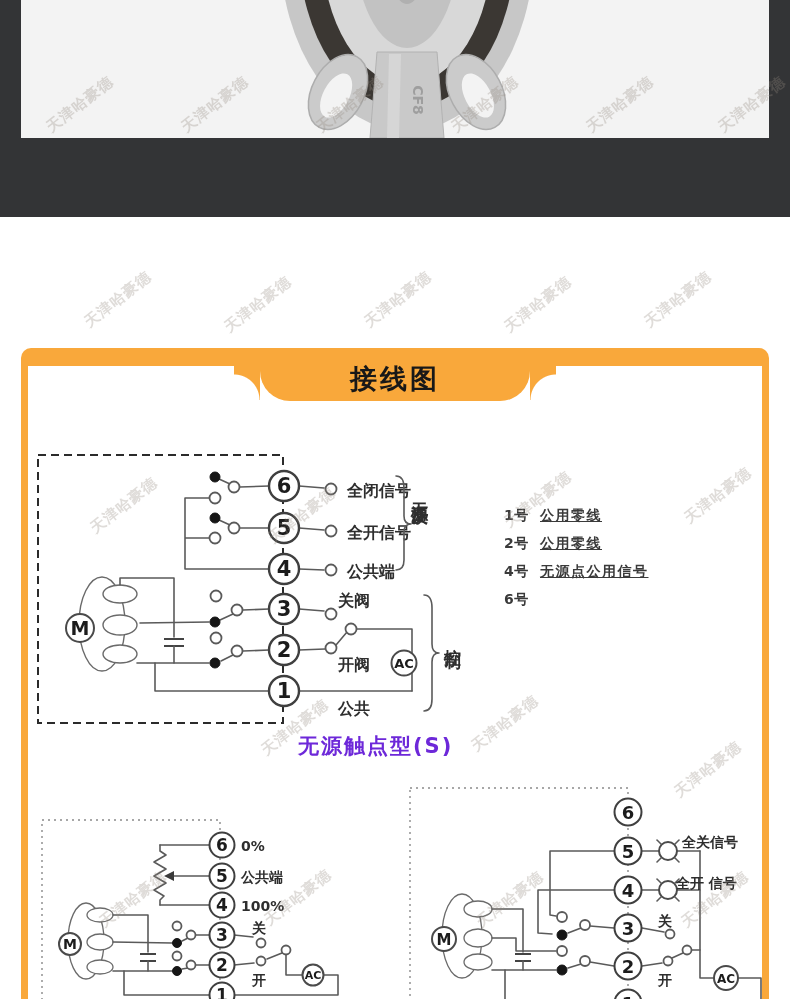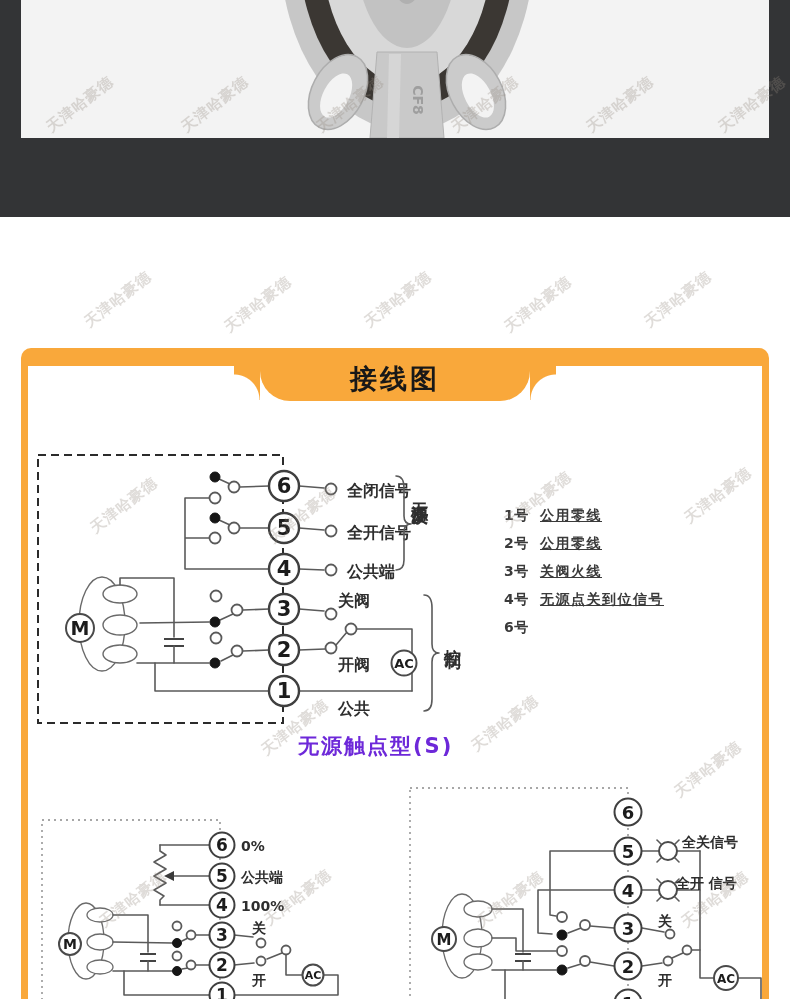--- a/index.html
+++ b/index.html
@@ -365,10 +365,6 @@
       <div class="note-row">
           <span class="note-no">2号</span>
           <span class="note-text">公用零线</span>
-        </div>
-      <div class="note-row">
-          <span class="note-no">3号</span>
-          <span class="note-text">关阀火线</span>
         </div>
       <div class="note-row">
           <span class="note-no">4号</span>

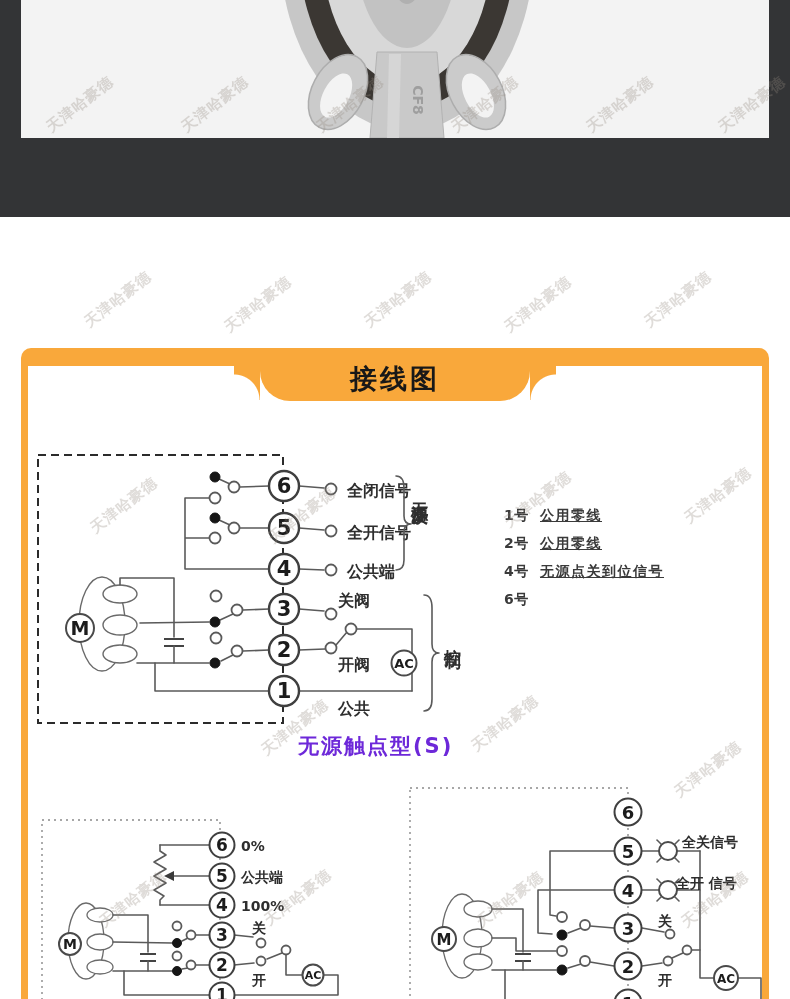--- a/index.html
+++ b/index.html
@@ -368,7 +368,7 @@
         </div>
       <div class="note-row">
           <span class="note-no">4号</span>
-          <span class="note-text">无源点关到位信号</span>
+          <span class="note-text">无源点公用信号</span>
         </div>
       <div class="note-row">
           <span class="note-no">6号</span>

